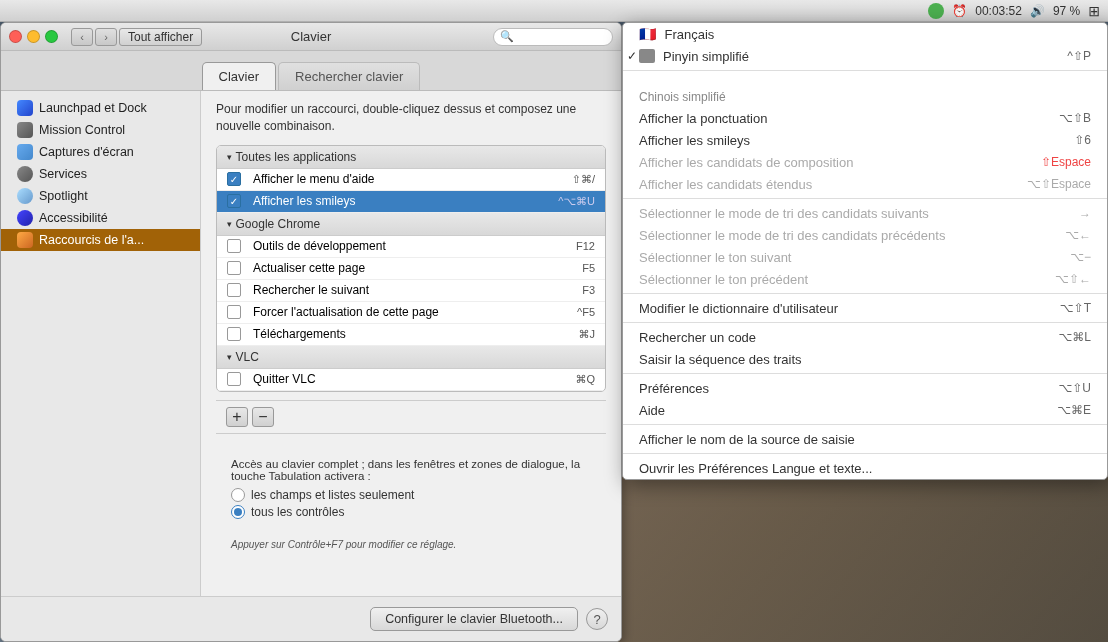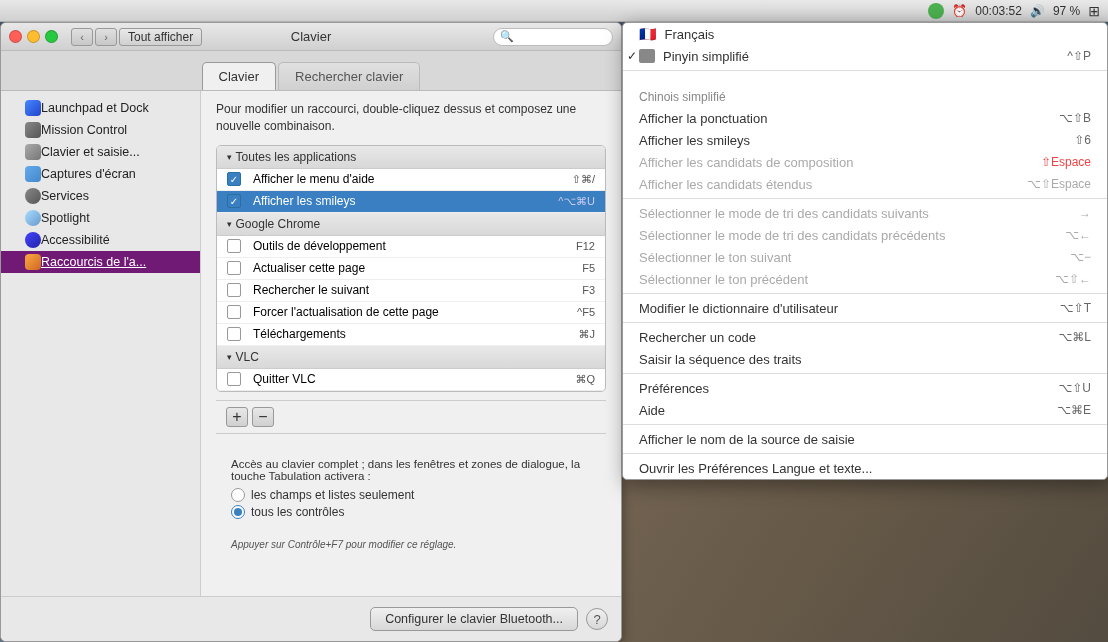--- a/index.html
+++ b/index.html
@@ -185,7 +185,8 @@
       height: 22px;
       display: flex;
       align-items: center;
-      padding: 0 24px;
+      padding: 0 16px;
+      gap: 6px;
       cursor: pointer;
       font-size: 12.5px;
       color: #222;

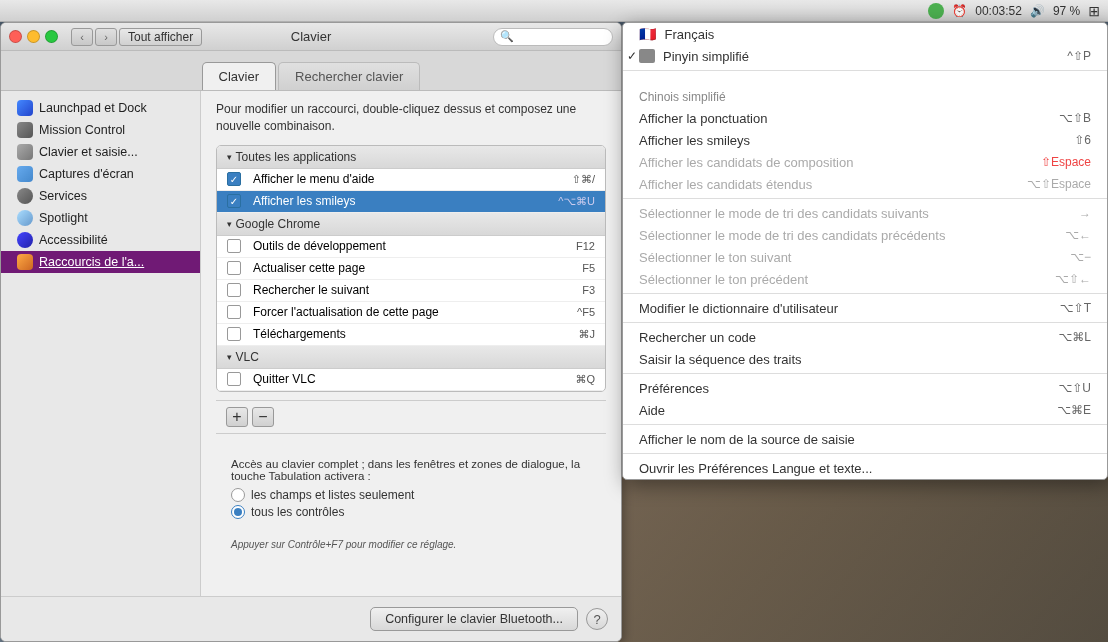--- a/index.html
+++ b/index.html
@@ -524,10 +524,6 @@
         <span>Mission Control</span>
       </div>
       <div class="sidebar-item">
-        <div class="sidebar-icon icon-keyboard"></div>
-        <span>Clavier et saisie...</span>
-      </div>
-      <div class="sidebar-item">
         <div class="sidebar-icon icon-screenshot"></div>
         <span>Captures d'écran</span>
       </div>

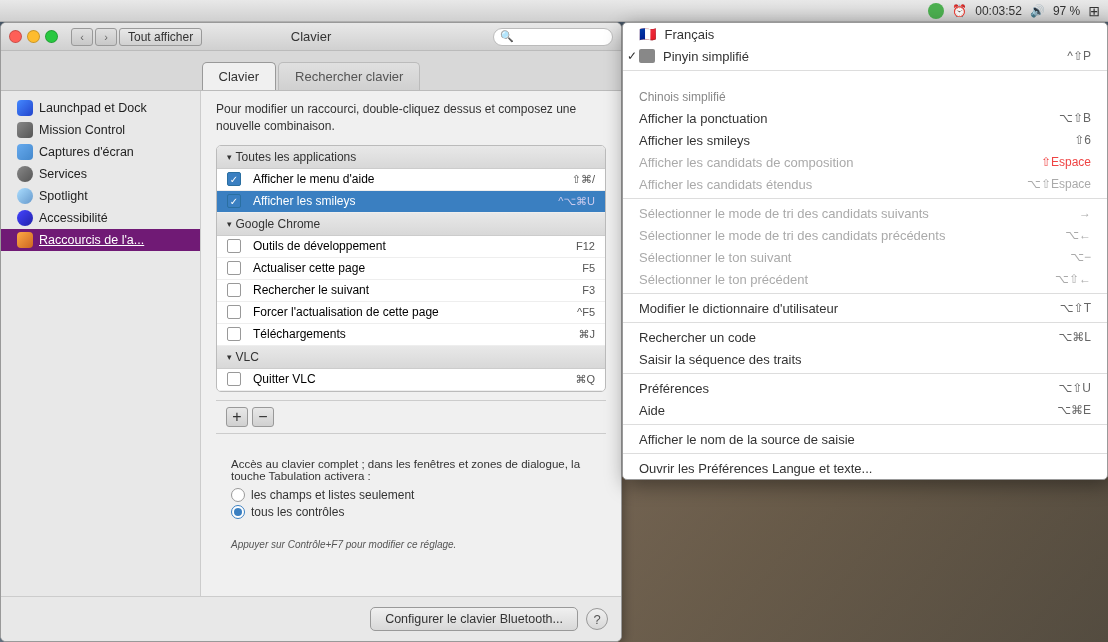--- a/index.html
+++ b/index.html
@@ -192,9 +192,8 @@
       color: #222;
     }
     .sidebar-item.selected {
-      background: #701a75;
+      background: #a16207;
       color: white;
-      text-decoration: underline;
     }
     .sidebar-icon {
       width: 16px;

